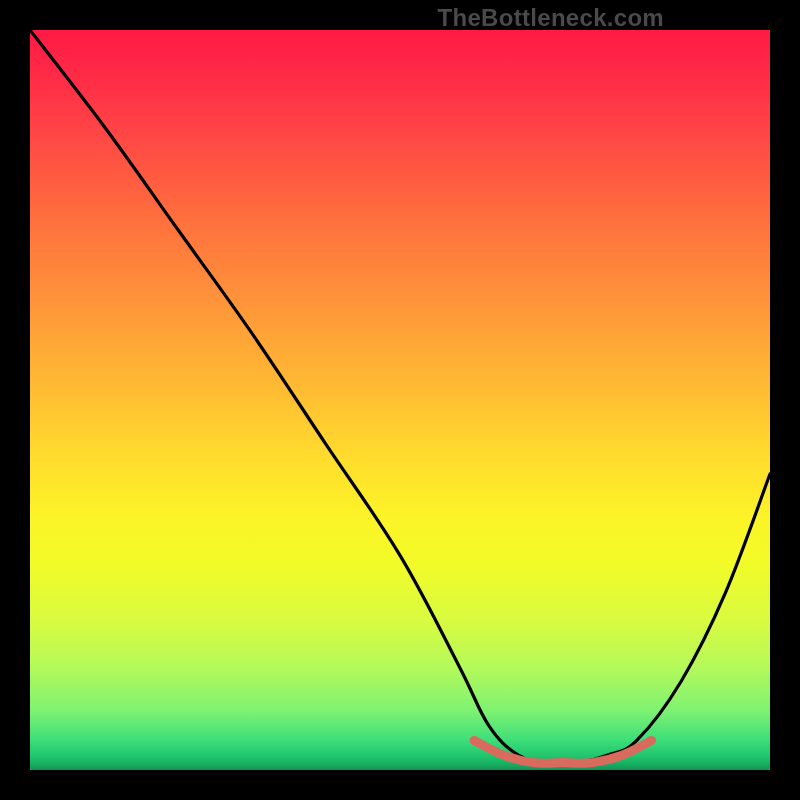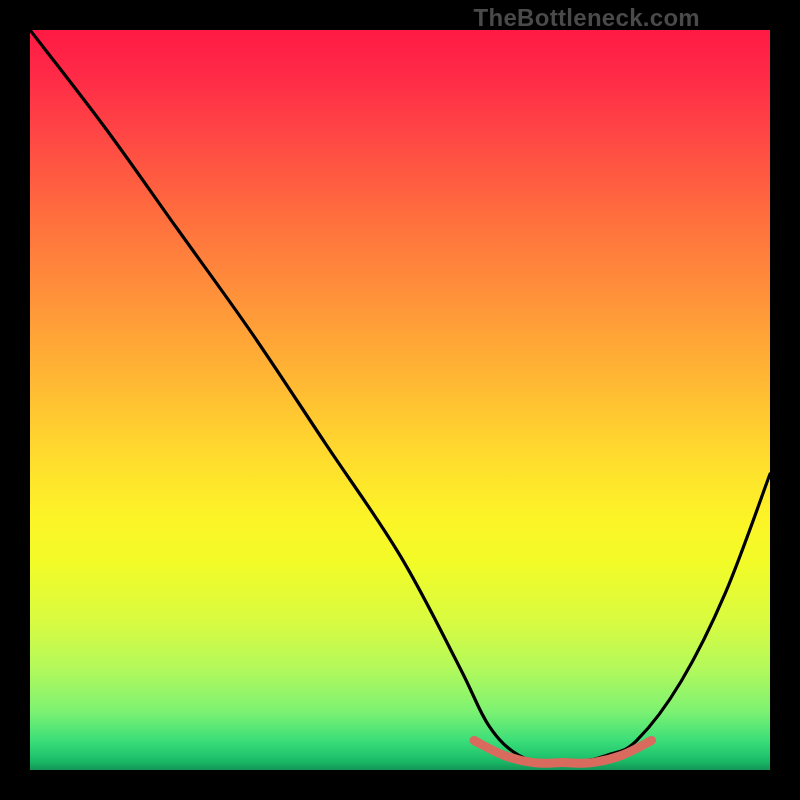--- a/index.html
+++ b/index.html
@@ -16,7 +16,6 @@
     width: 676px;
     height: 800px;
     background: #000;
-    padding-left: 36px;
   }
   .watermark {
     position: absolute;

